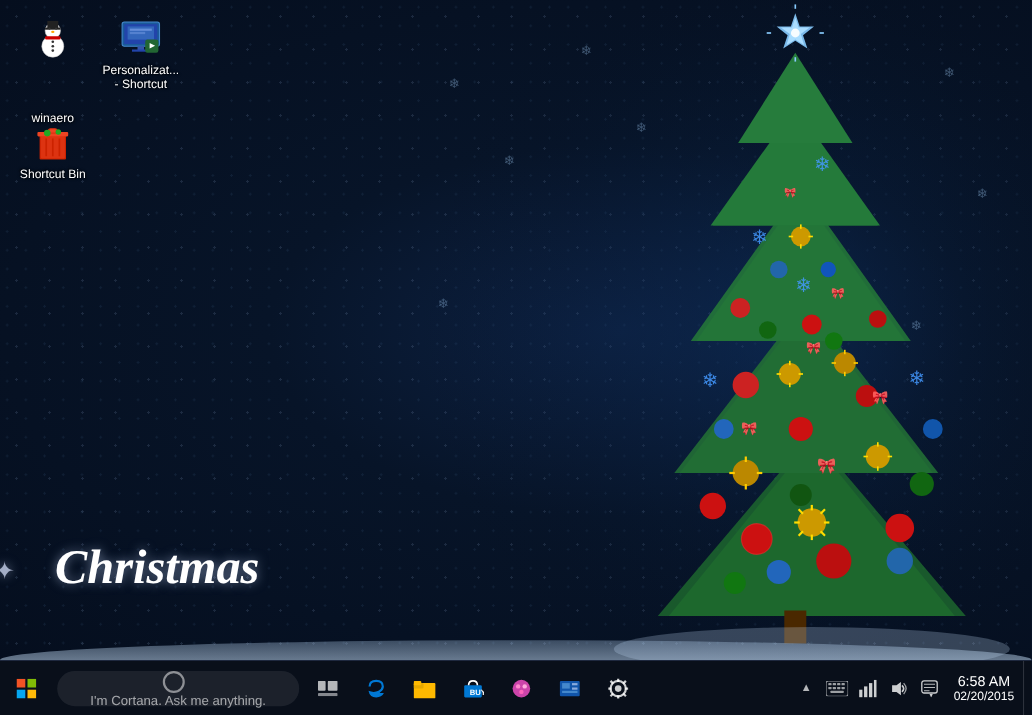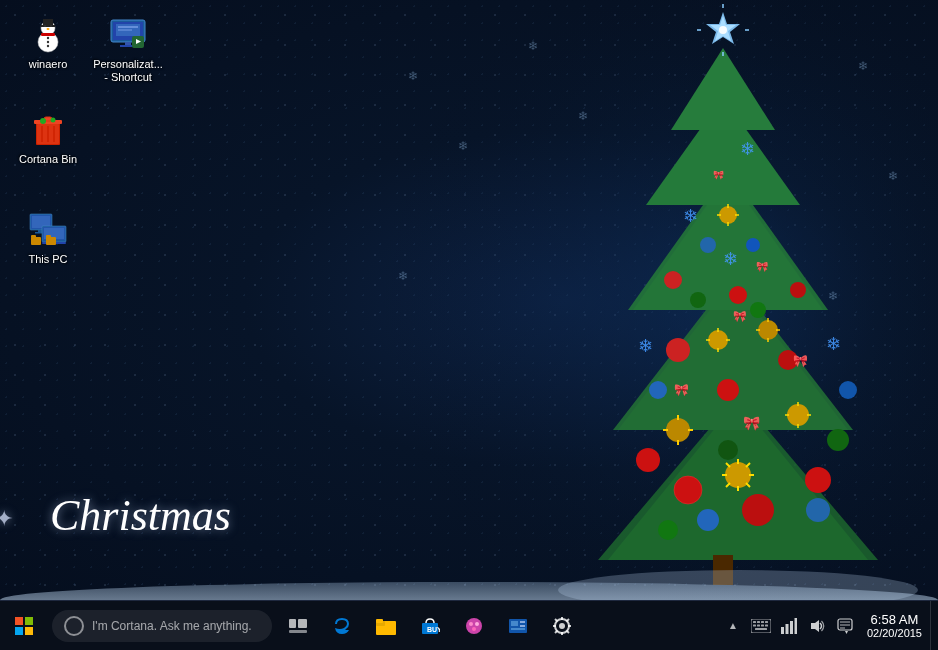--- a/index.html
+++ b/index.html
@@ -379,7 +379,7 @@
     </svg>
   </div>
 
-  <div class="desktop-icon" style="top:10px;left:8px;">
+  <div class="desktop-icon" style="top:10px;left:8px;gap:44px;">
     <div class="icon-img">
       <svg width="40" height="40" viewBox="0 0 40 40">
 

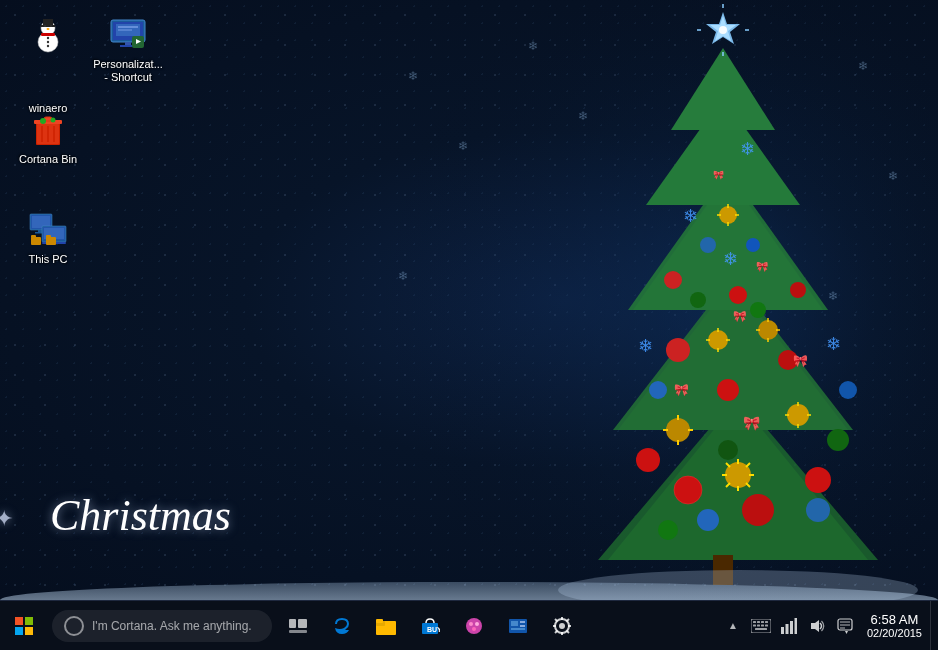--- a/index.html
+++ b/index.html
@@ -443,7 +443,7 @@
         <circle cx="25" cy="11" r="2.5" fill="#22aa22"></circle>
       </svg>
     </div>
-    <span class="icon-label">Cortana Bin</span>
+    <span class="icon-label">Shortcut Bin</span>
   </div>
 
   <div class="desktop-icon" style="top:205px;left:8px;">

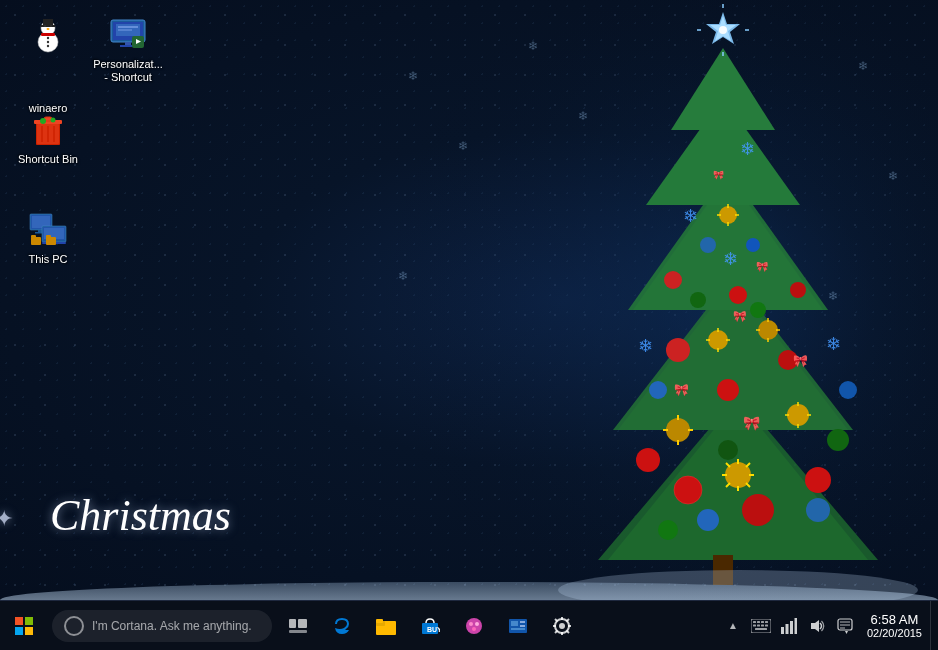--- a/index.html
+++ b/index.html
@@ -446,30 +446,6 @@
     <span class="icon-label">Shortcut Bin</span>
   </div>
 
-  <div class="desktop-icon" style="top:205px;left:8px;">
-    <div class="icon-img">
-      <svg width="40" height="40" viewBox="0 0 40 40">
-
-        <rect x="2" y="5" width="22" height="16" rx="1" fill="#1a5a9a" stroke="#4488cc" stroke-width="0.5"></rect>
-        <rect x="3" y="6" width="20" height="14" fill="#2255aa"></rect>
-        <rect x="4" y="7" width="18" height="12" fill="#3366bb"></rect>
-
-        <rect x="10" y="21" width="6" height="3" fill="#1a5a9a"></rect>
-        <rect x="7" y="23" width="12" height="1.5" fill="#1a5a9a"></rect>
-
-        <rect x="14" y="17" width="24" height="16" rx="1" fill="#1a5a9a" stroke="#4488cc" stroke-width="0.5"></rect>
-        <rect x="15" y="18" width="22" height="13" fill="#2255aa"></rect>
-        <rect x="16" y="19" width="20" height="11" fill="#3366bb"></rect>
-        <rect x="14" y="33" width="24" height="2" rx="1" fill="#2244aa"></rect>
-
-        <rect x="3" y="28" width="10" height="8" rx="1" fill="#cc8800"></rect>
-        <rect x="3" y="26" width="5" height="3" rx="1" fill="#cc8800"></rect>
-        <rect x="18" y="28" width="10" height="8" rx="1" fill="#cc8800"></rect>
-        <rect x="18" y="26" width="5" height="3" rx="1" fill="#cc8800"></rect>
-      </svg>
-    </div>
-    <span class="icon-label">This PC</span>
-  </div>
 
 
   <div id="merry-christmas">

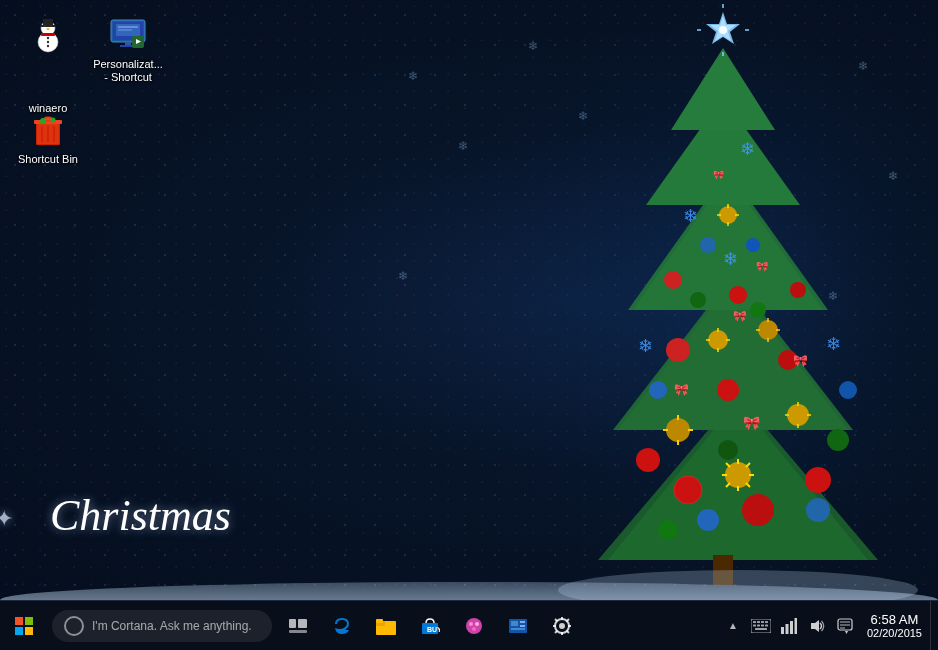--- a/index.html
+++ b/index.html
@@ -61,7 +61,7 @@
     #merry-christmas .christmas {
       font-size: 44px;
       font-family: 'Brush Script MT', cursive;
-      font-weight: normal;
+      font-weight: bold;
       display: block;
       margin-left: 30px;
     }

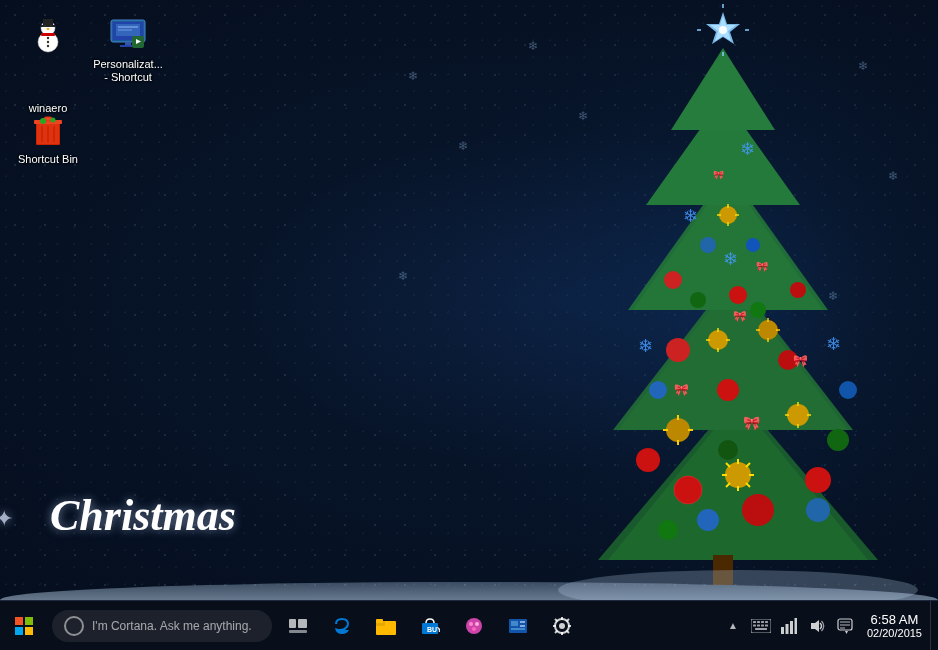--- a/index.html
+++ b/index.html
@@ -128,6 +128,7 @@
       margin: 0 4px;
       width: 220px;
       cursor: text;
+      flex-direction: column;
     }
     #cortana-circle {
       width: 20px;

